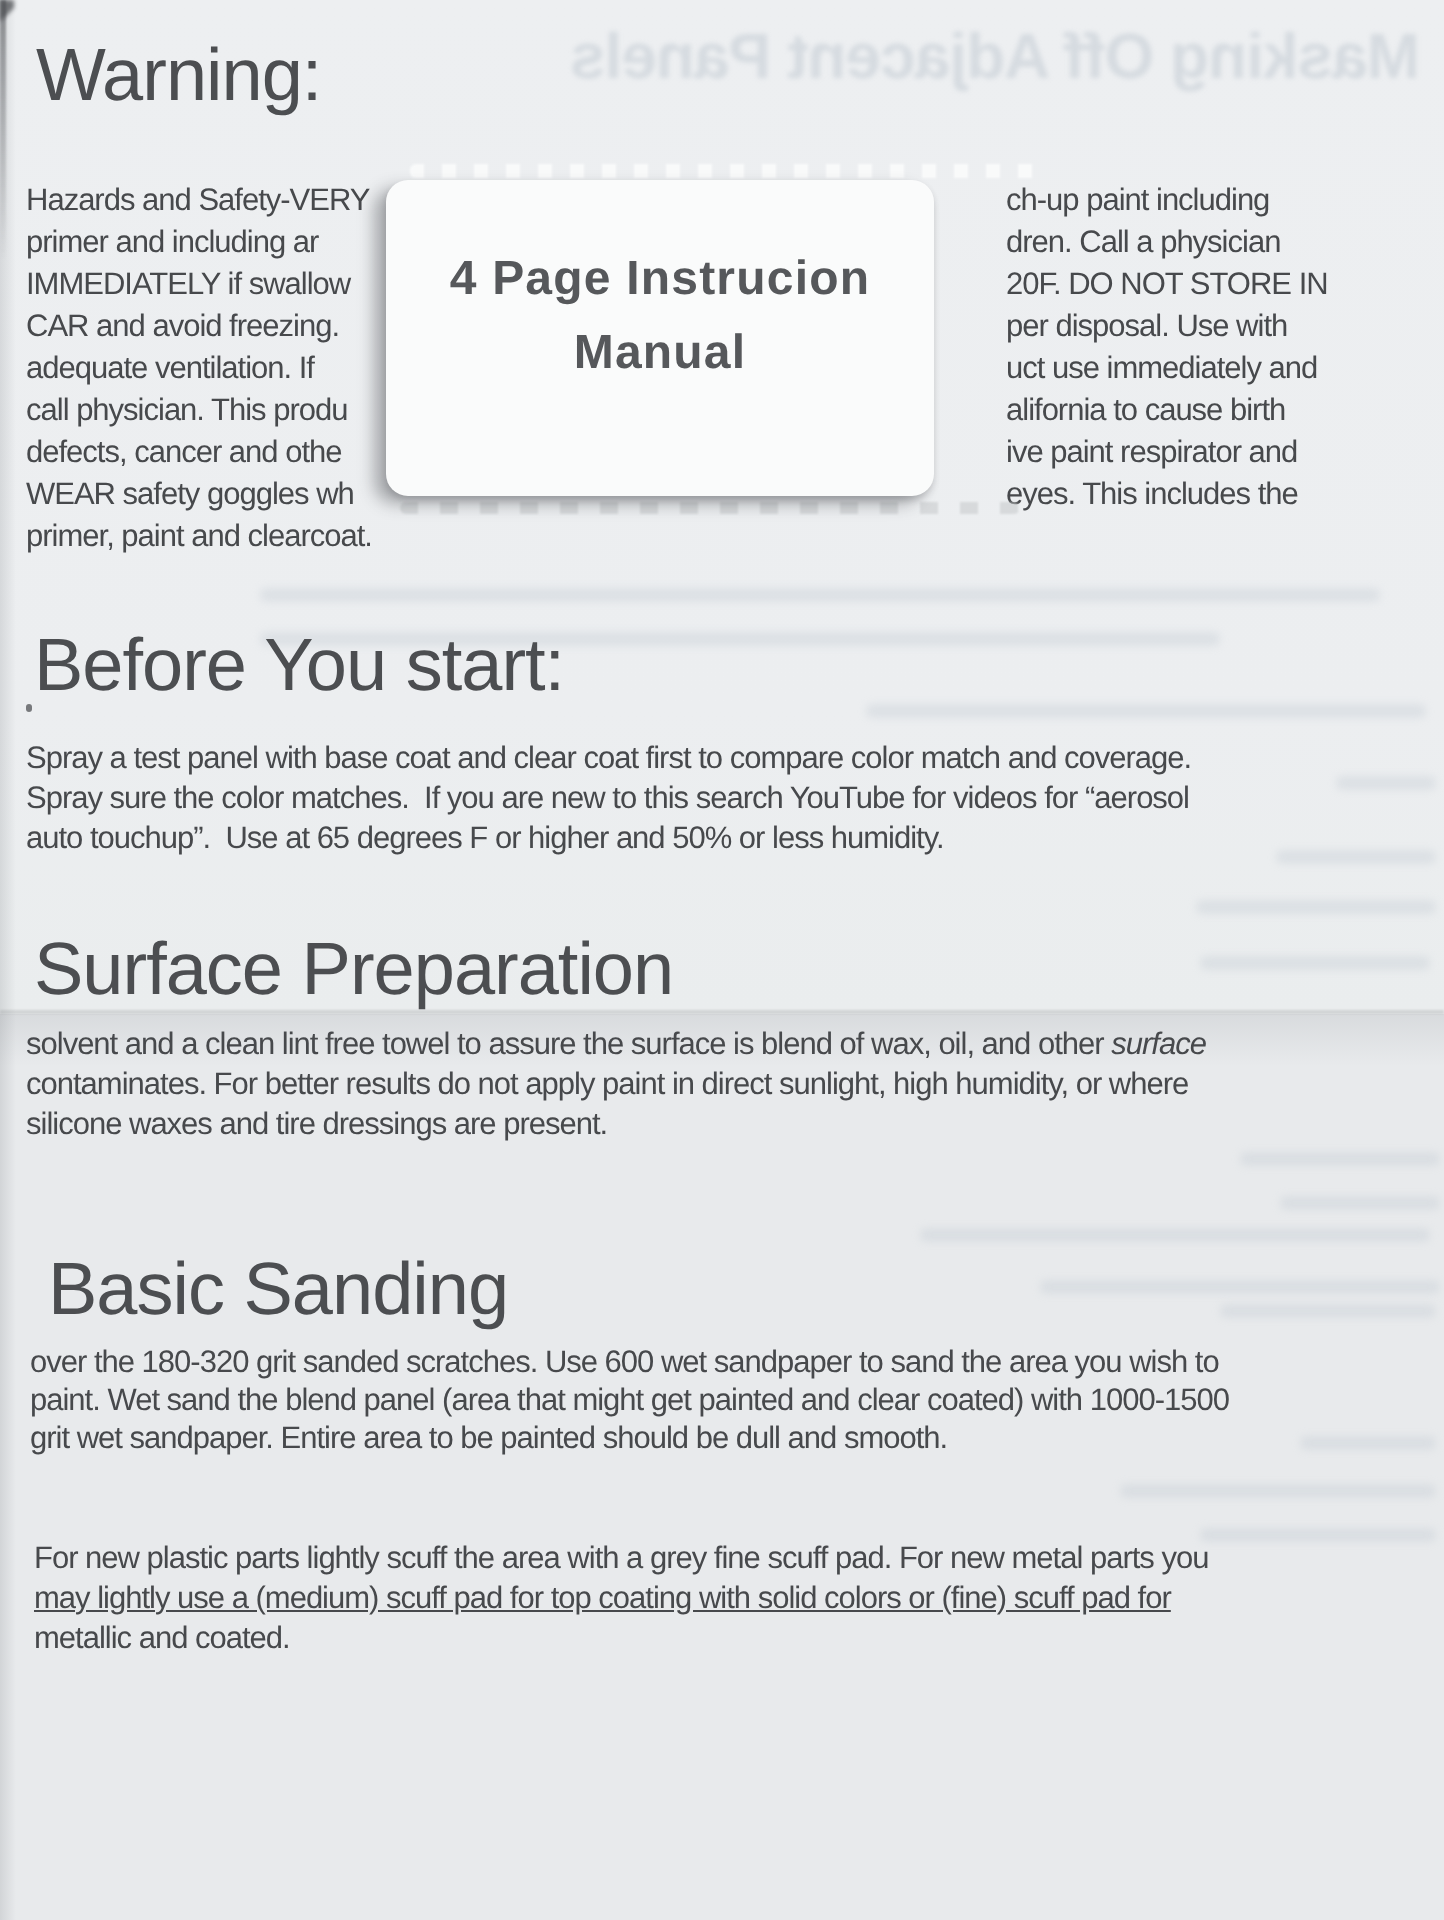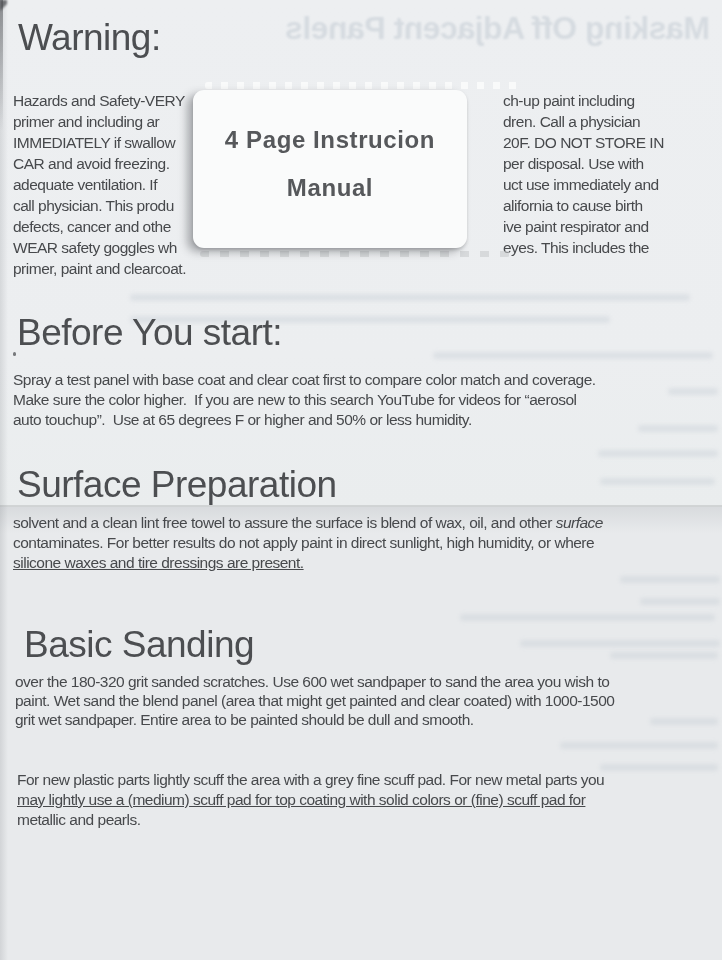--- a/index.html
+++ b/index.html
@@ -38,7 +38,7 @@
     box-shadow:-6px 4px 8px rgba(55,57,62,.38),0 2px 3px rgba(55,57,62,.18);
     text-align:center;color:var(--label-ink,#56585b);}
   .sticker .l1{position:absolute;left:0;right:0;top:36px;font-size:24px;font-weight:700;letter-spacing:.6px;white-space:pre;}
-  .sticker .l2{position:absolute;left:0;right:0;top:84px;font-size:24px;font-weight:700;letter-spacing:.6px;white-space:pre;}
+  .sticker .l2{position:absolute;left:0;right:0;top:73px;font-size:24px;font-weight:700;letter-spacing:.6px;white-space:pre;}
 
   .tear-top{position:absolute;left:205px;top:82px;width:320px;height:7px;opacity:.9;
     background:repeating-linear-gradient(90deg,#fbfcfc 0 7px,rgba(251,252,252,0) 7px 16px);

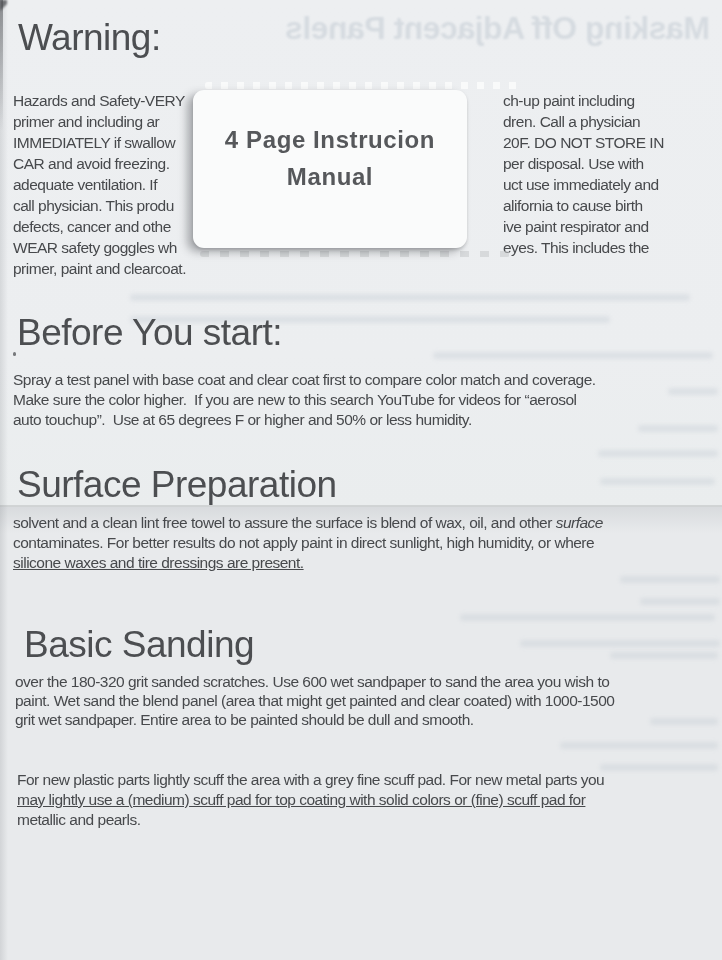--- a/index.html
+++ b/index.html
@@ -110,7 +110,7 @@
   <div class="before-dot"></div>
   <div class="lines-block" style="left:13px;top:370px" id="before-lines">
       <div class="bodyline" style="line-height: 20px;"><span>Spray a test panel with base coat and clear coat first to compare color match and coverage.</span></div>
-      <div class="bodyline" style="line-height: 20px;"><span>Make sure the color higher.  If you are new to this search YouTube for videos for “aerosol</span></div>
+      <div class="bodyline" style="line-height: 20px;"><span>Spray sure the color matches.  If you are new to this search YouTube for videos for “aerosol</span></div>
       <div class="bodyline" style="line-height: 20px;"><span>auto touchup”.  Use at 65 degrees F or higher and 50% or less humidity.</span></div>
     </div>
 

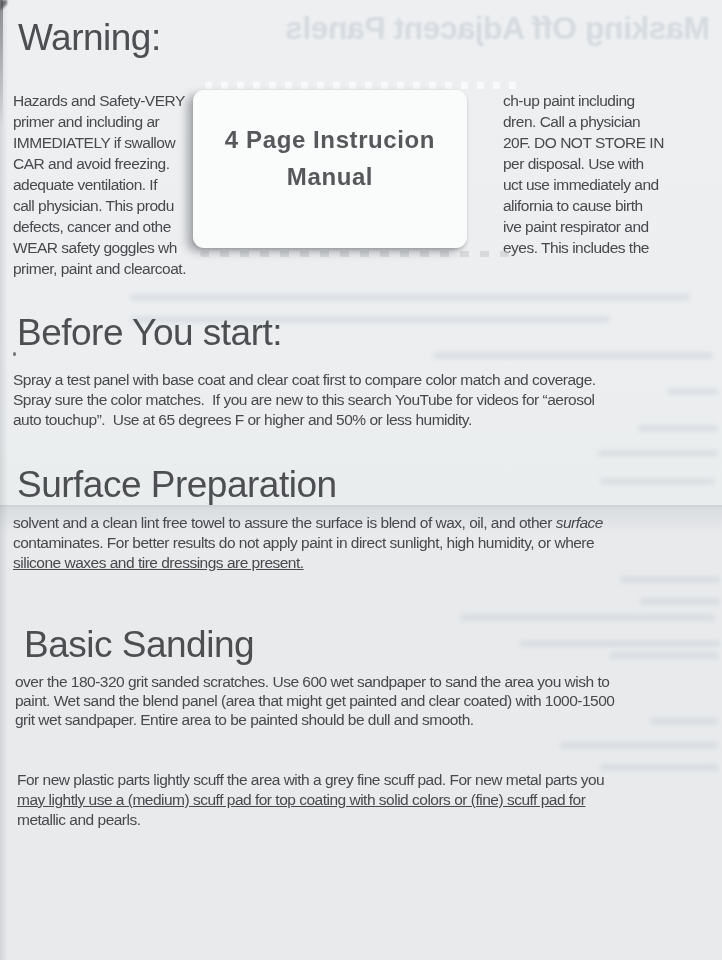--- a/index.html
+++ b/index.html
@@ -118,7 +118,7 @@
   <div class="lines-block" style="left:13px;top:513px" id="surface-lines">
       <div class="bodyline" style="line-height: 20px;"><span>solvent and a clean lint free towel to assure the surface is blend of wax, oil, and other </span><em>surface</em></div>
       <div class="bodyline" style="line-height: 20px;"><span>contaminates. For better results do not apply paint in direct sunlight, high humidity, or where</span></div>
-      <div class="bodyline" style="line-height: 20px; text-decoration: underline;"><span>silicone waxes and tire dressings are present.</span></div>
+      <div class="bodyline" style="line-height: 20px;"><span>silicone waxes and tire dressings are present.</span></div>
     </div>
 
   <h1 class="heading" style="left:20px;top:620px">Basic Sanding</h1>

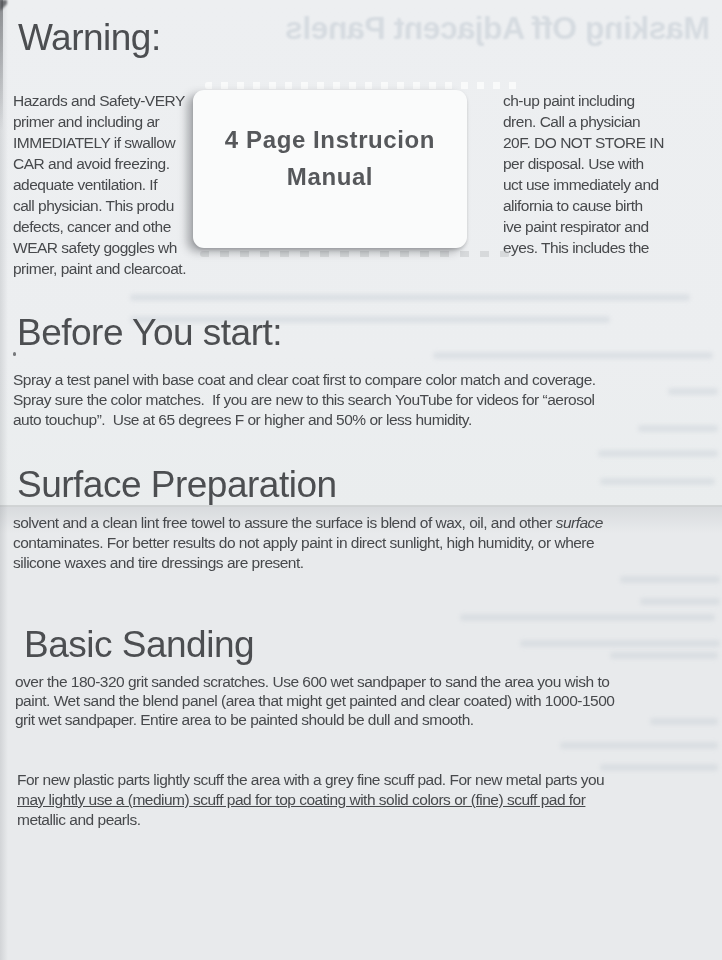--- a/index.html
+++ b/index.html
@@ -130,7 +130,7 @@
   <div class="lines-block" style="left:17px;top:770px" id="sanding-para2">
       <div class="bodyline" style="line-height: 20px;"><span>For new plastic parts lightly scuff the area with a grey fine scuff pad. For new metal parts you</span></div>
       <div class="bodyline" style="line-height: 20px; text-decoration: underline;"><span>may lightly use a (medium) scuff pad for top coating with solid colors or (fine) scuff pad for</span></div>
-      <div class="bodyline" style="line-height: 20px;"><span>metallic and pearls.</span></div>
+      <div class="bodyline" style="line-height: 20px;"><span>metallic and coated.</span></div>
     </div>
 
   <div class="corner-mark"></div>

